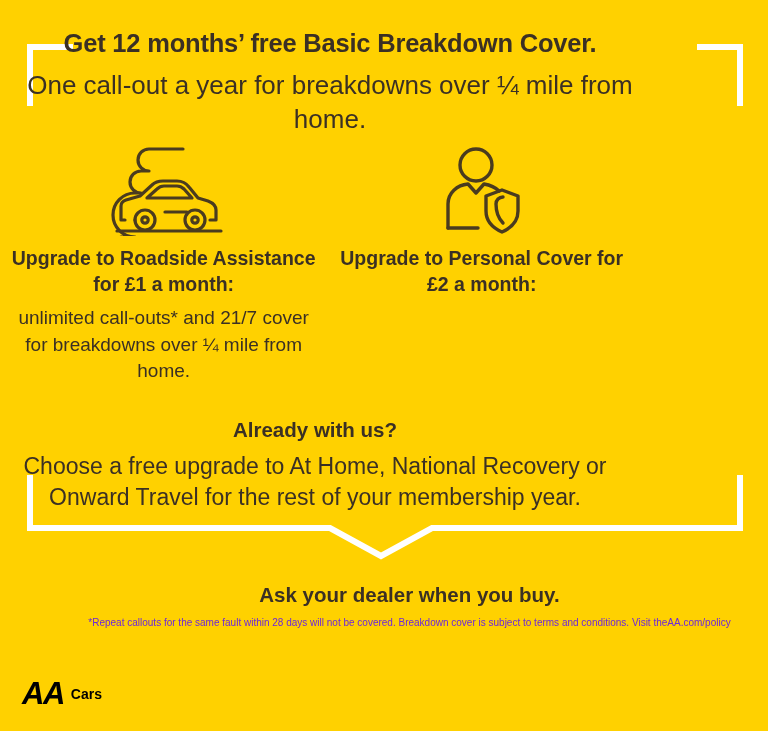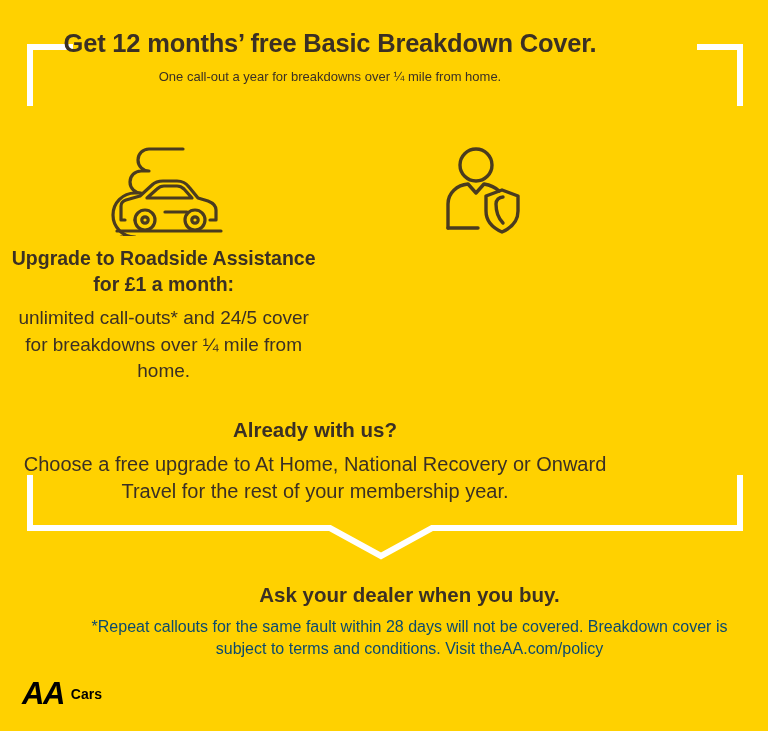--- a/index.html
+++ b/index.html
@@ -48,7 +48,7 @@
   }
   .header-sub {
     margin-top:9px;
-    font-size:13px;
+    font-size:26px;
     font-weight:normal;
     color:#3B3024;
     line-height:1.3;

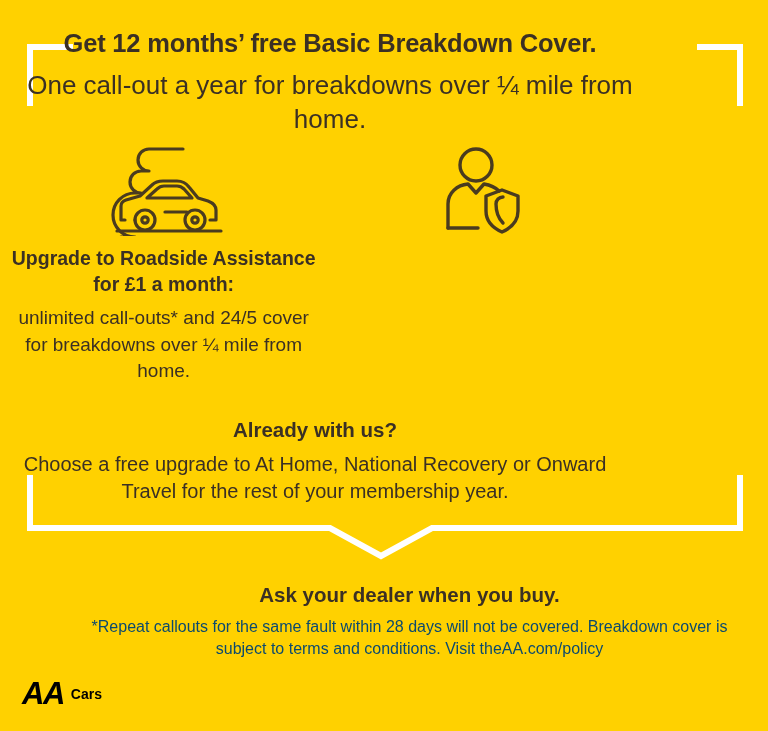--- a/index.html
+++ b/index.html
@@ -232,6 +232,7 @@
           <path d="M60 60 c0-4 3-7 7-7 M60 60 c0 9 3 15 7 19"></path>
         </svg>
       </div>
+      <div class="col-heading">Upgrade to Personal Cover for £2 a month:</div>
     </div>
 
   </div>

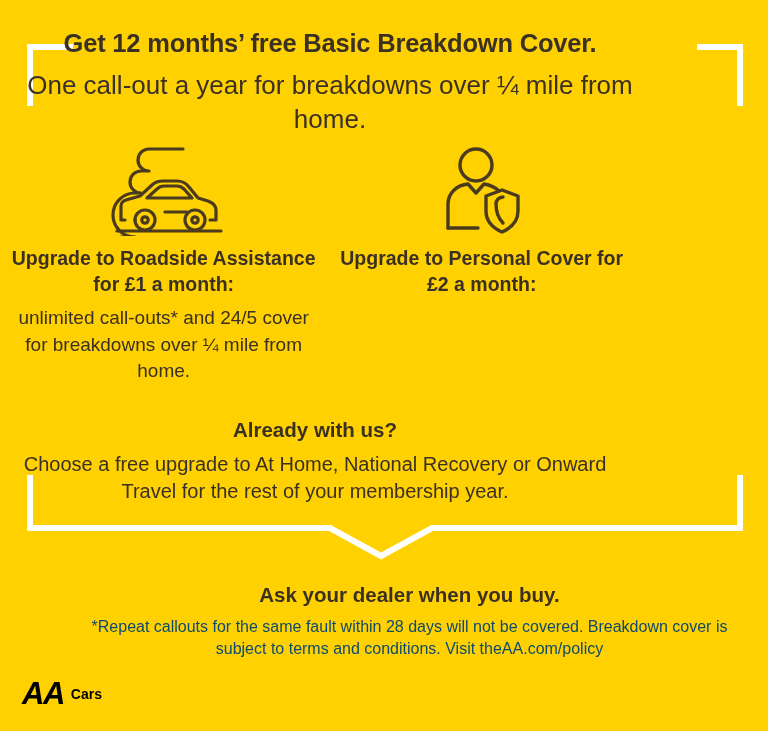--- a/index.html
+++ b/index.html
@@ -215,7 +215,7 @@
         </svg>
       </div>
       <div class="col-heading">Upgrade to Roadside Assistance for £1 a month:</div>
-      <div class="col-body">unlimited call-outs* and 24/5 cover for breakdowns over ¼ mile from home.</div>
+      <div class="col-body">unlimited call-outs* and 21/7 cover for breakdowns over ¼ mile from home.</div>
     </div>
 
     <div class="col col-personal">

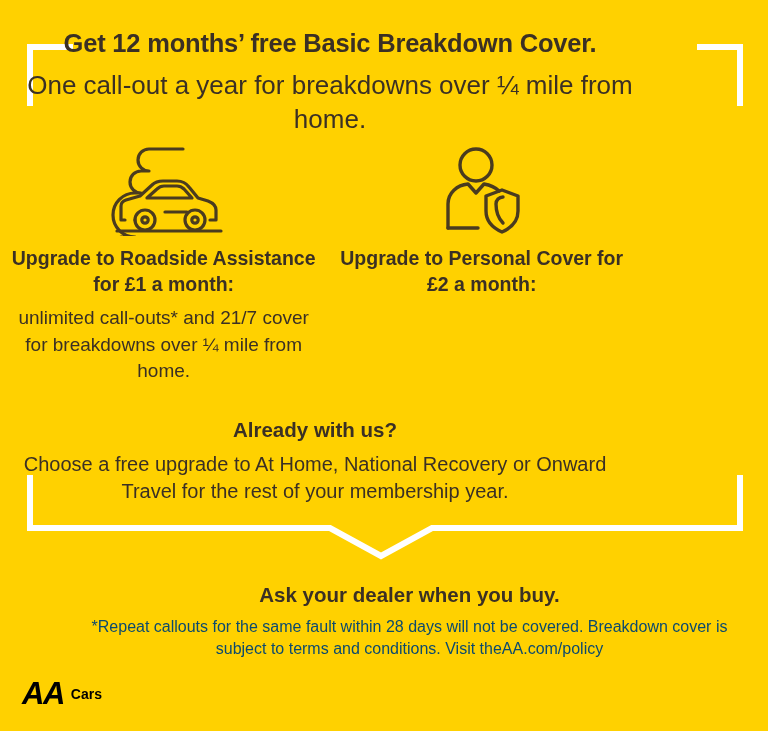--- a/index.html
+++ b/index.html
@@ -110,7 +110,7 @@
   }
   .already-body {
     margin-top:9px;
-    font-size:20px;
+    font-size:23px;
     font-weight:normal;
     line-height:1.33;
     color:#3B3024;

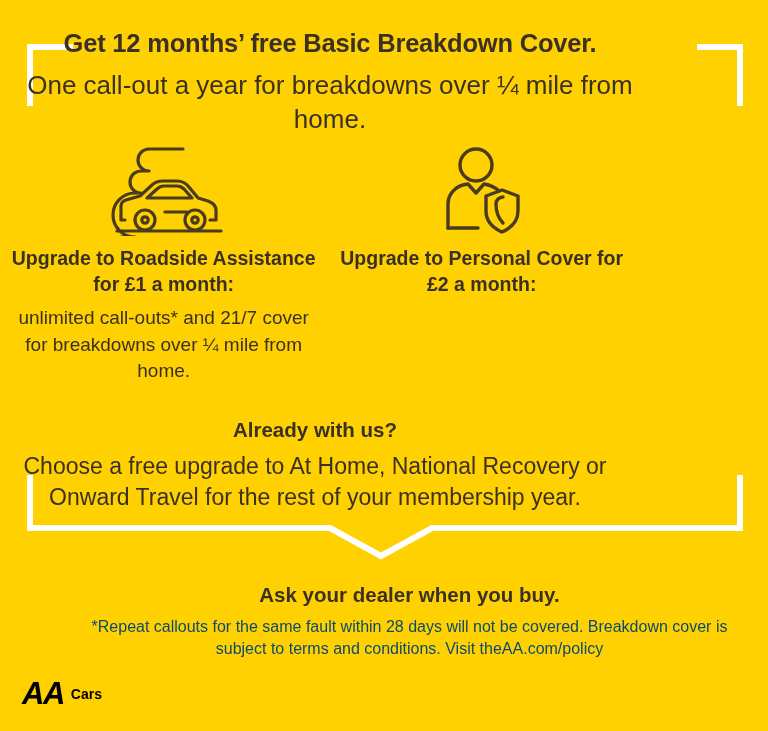--- a/index.html
+++ b/index.html
@@ -134,10 +134,10 @@
   }
   .footer-note {
     margin-top:9px;
-    font-size:16px;
+    font-size:10px;
     font-weight:normal;
     line-height:1.38;
-    color:#0c4a6e;
+    color:#6d28d9;
     max-width:680px;
     margin-left:auto;
     margin-right:auto;

